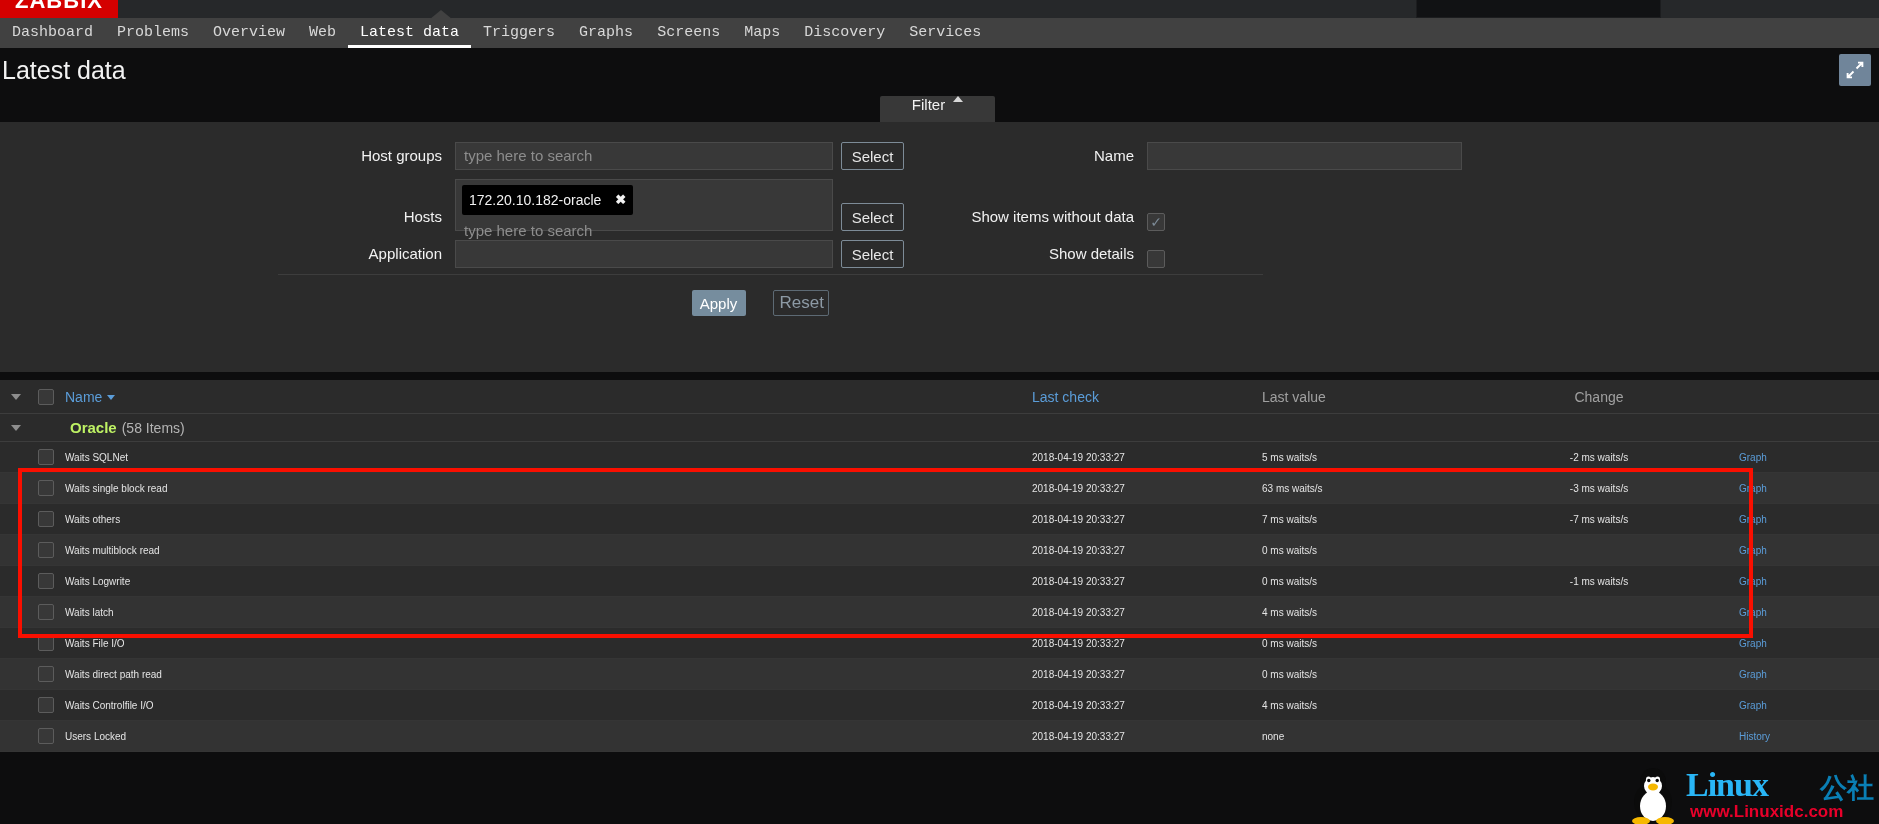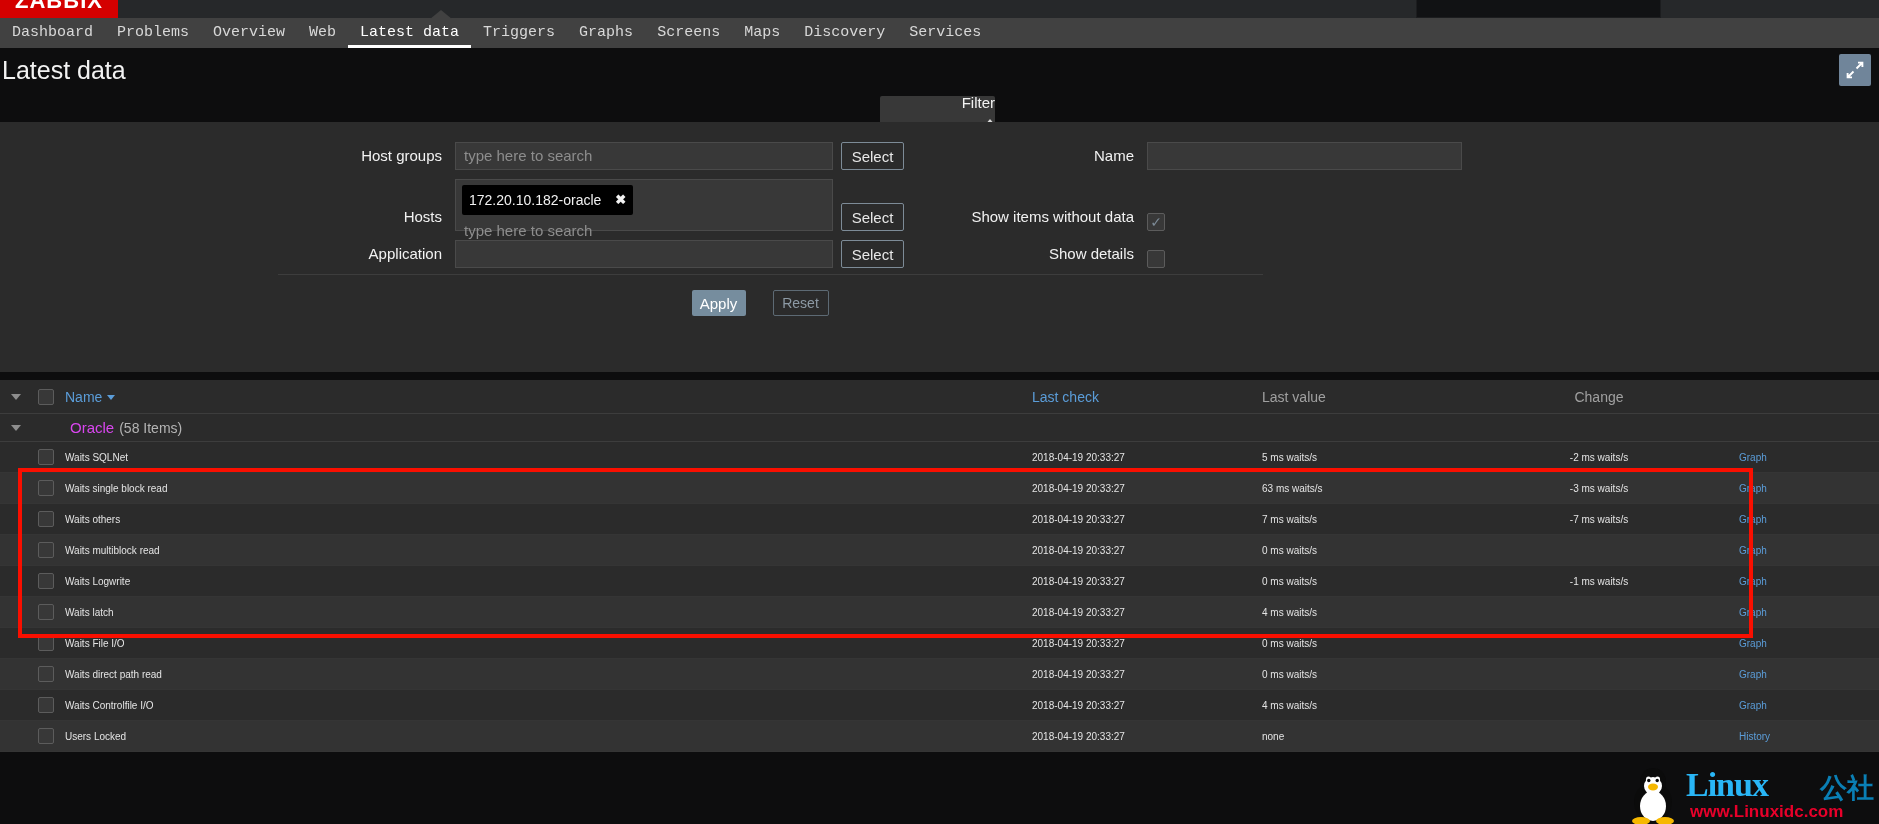--- a/index.html
+++ b/index.html
@@ -85,10 +85,9 @@
     width: 115px; height: 26px;
     background: #383838;
     color: #f2f2f2; font-size: 15px;
-    display: flex; align-items: flex-end; justify-content: center;
+    display: flex; align-items: flex-start; justify-content: center;
     gap: 8px; cursor: pointer;
     border-radius: 2px 2px 0 0;
-    flex-direction: column;
   }
   .tri-up {
     width: 0; height: 0;

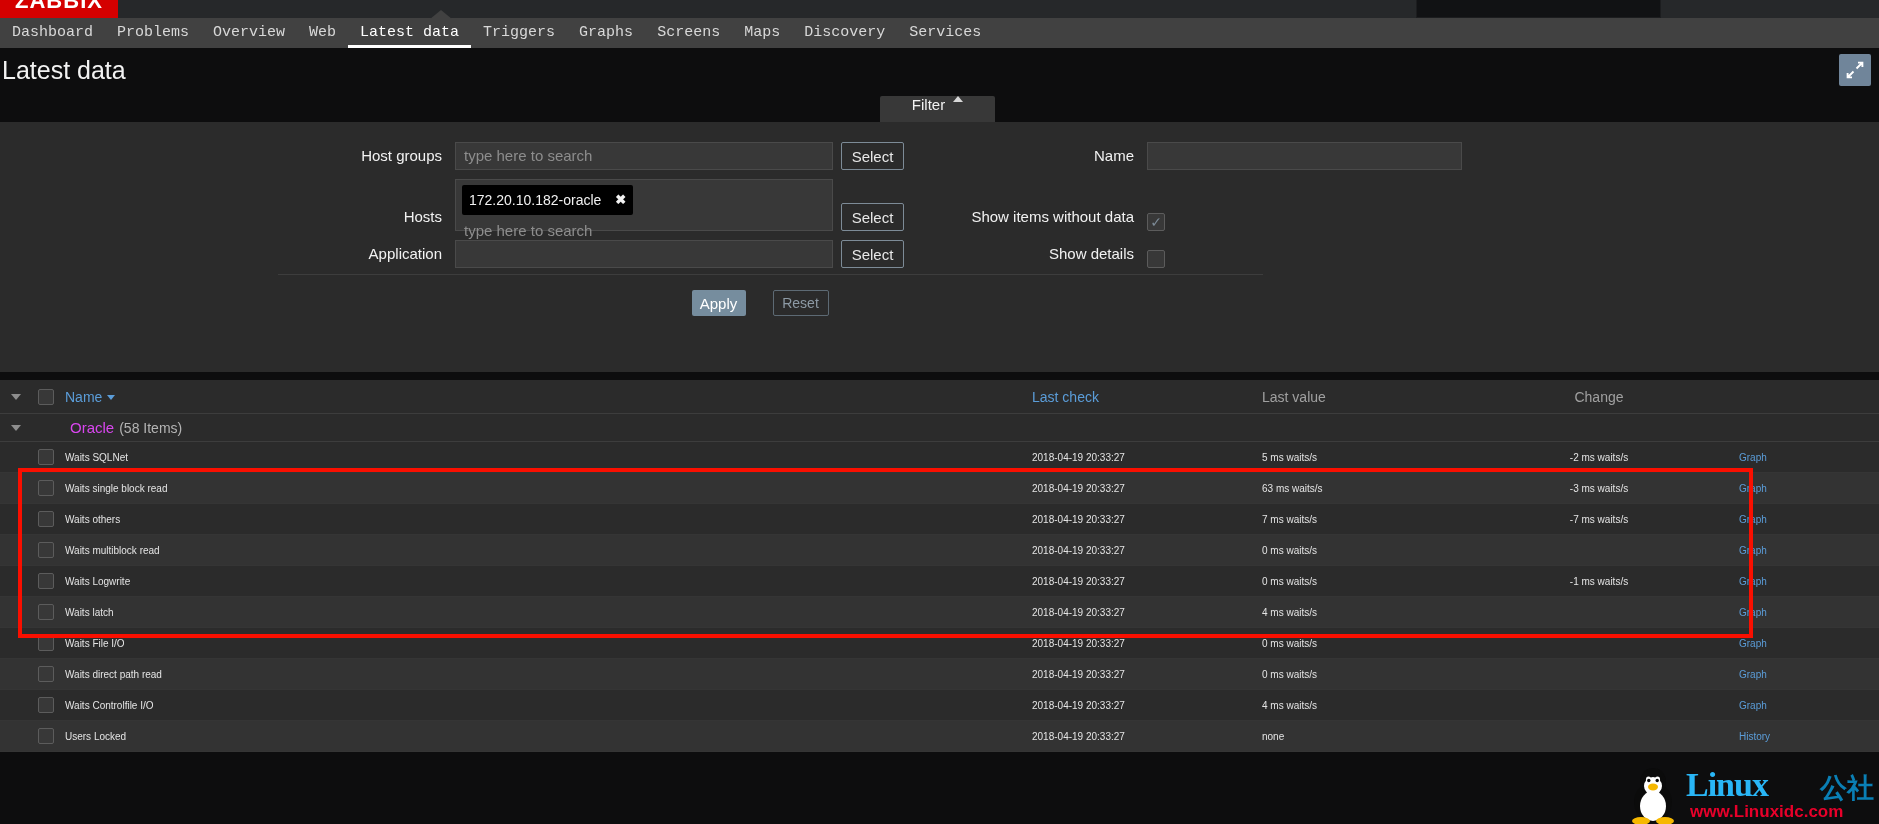--- a/index.html
+++ b/index.html
@@ -166,7 +166,7 @@
   }
   .btn-reset {
     width: 56px; height: 26px; background: transparent; color: #8d9aa5;
-    border: 1px solid #5d6a74; border-radius: 2px; font-size: 14px; cursor: pointer;
+    border: 1px solid #5d6a74; border-radius: 2px; font-size: 17px; cursor: pointer;
     font-family: "Liberation Sans", sans-serif;
   }
 

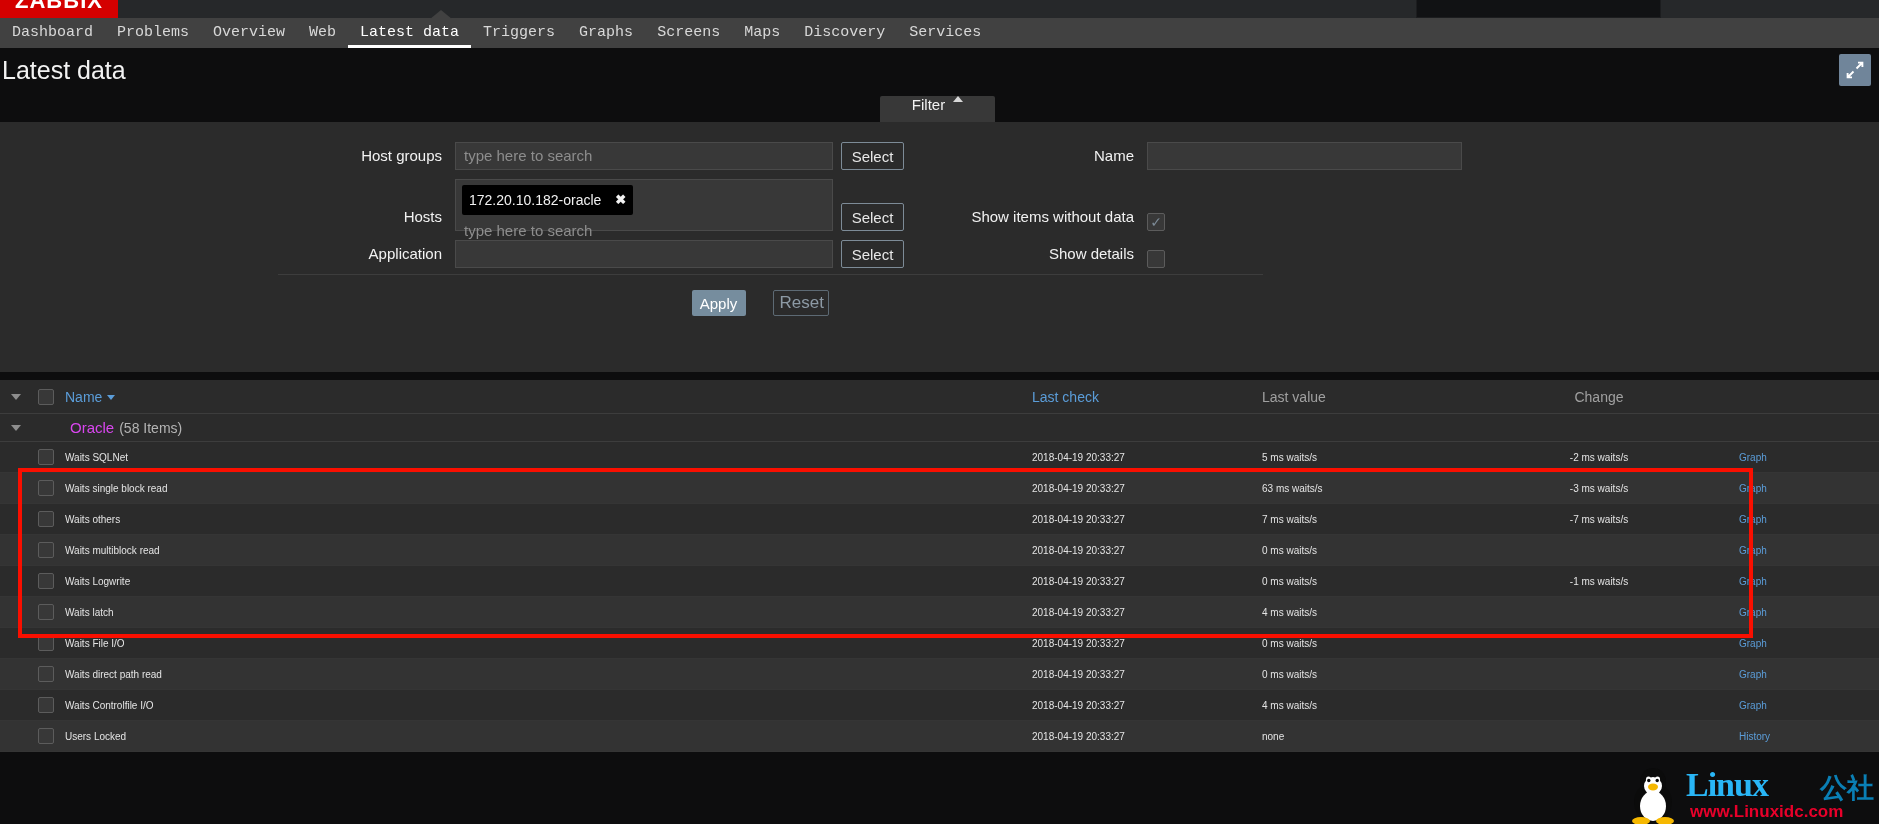--- a/index.html
+++ b/index.html
@@ -213,7 +213,7 @@
     display: flex; align-items: center; height: 28px;
     background: #2b2b2b; border-bottom: 1px solid #3d3d3d;
   }
-  .group-name { color: #d946ef; font-size: 15px; font-weight: normal; padding-left: 5px; }
+  .group-name { color: #bef264; font-size: 15px; font-weight: bold; padding-left: 5px; }
   .group-count { color: #b4b4b4; font-size: 14px; font-weight: normal; margin-left: 5px; }
 
   .trow {

